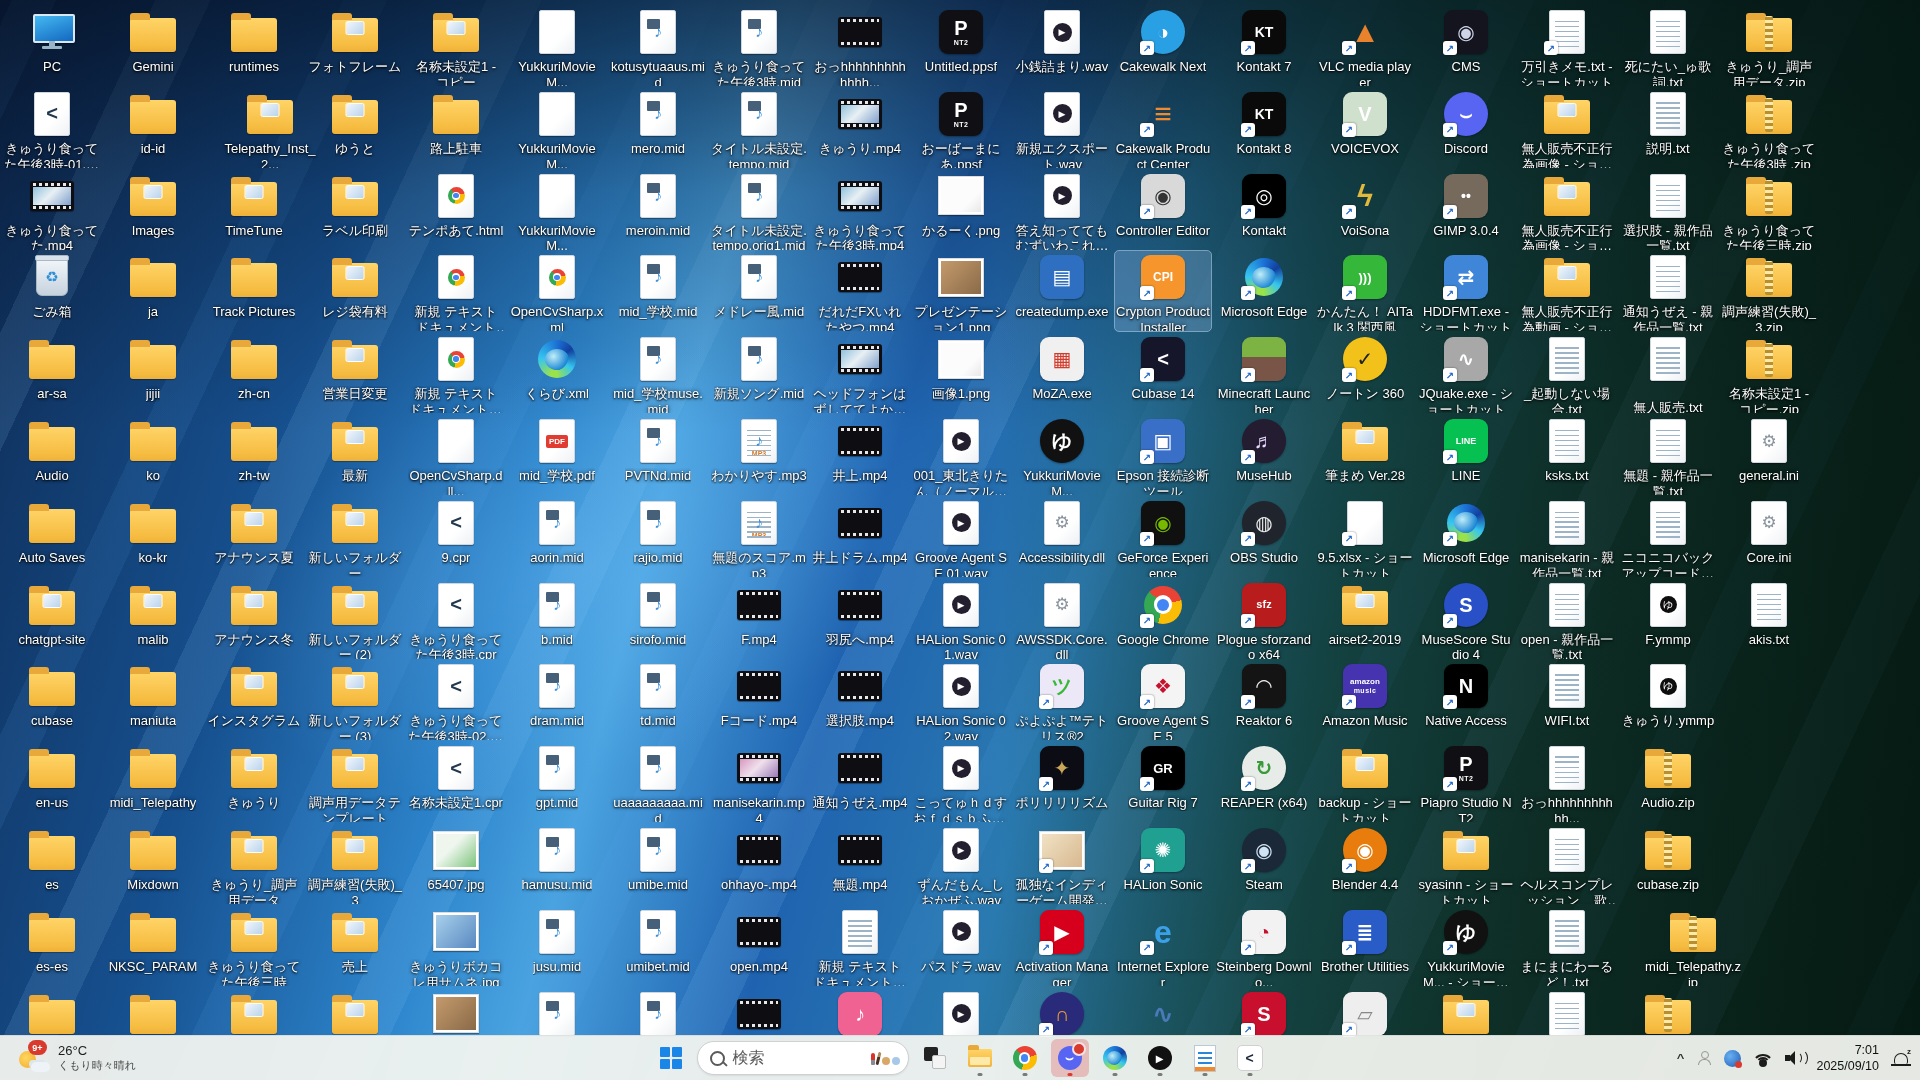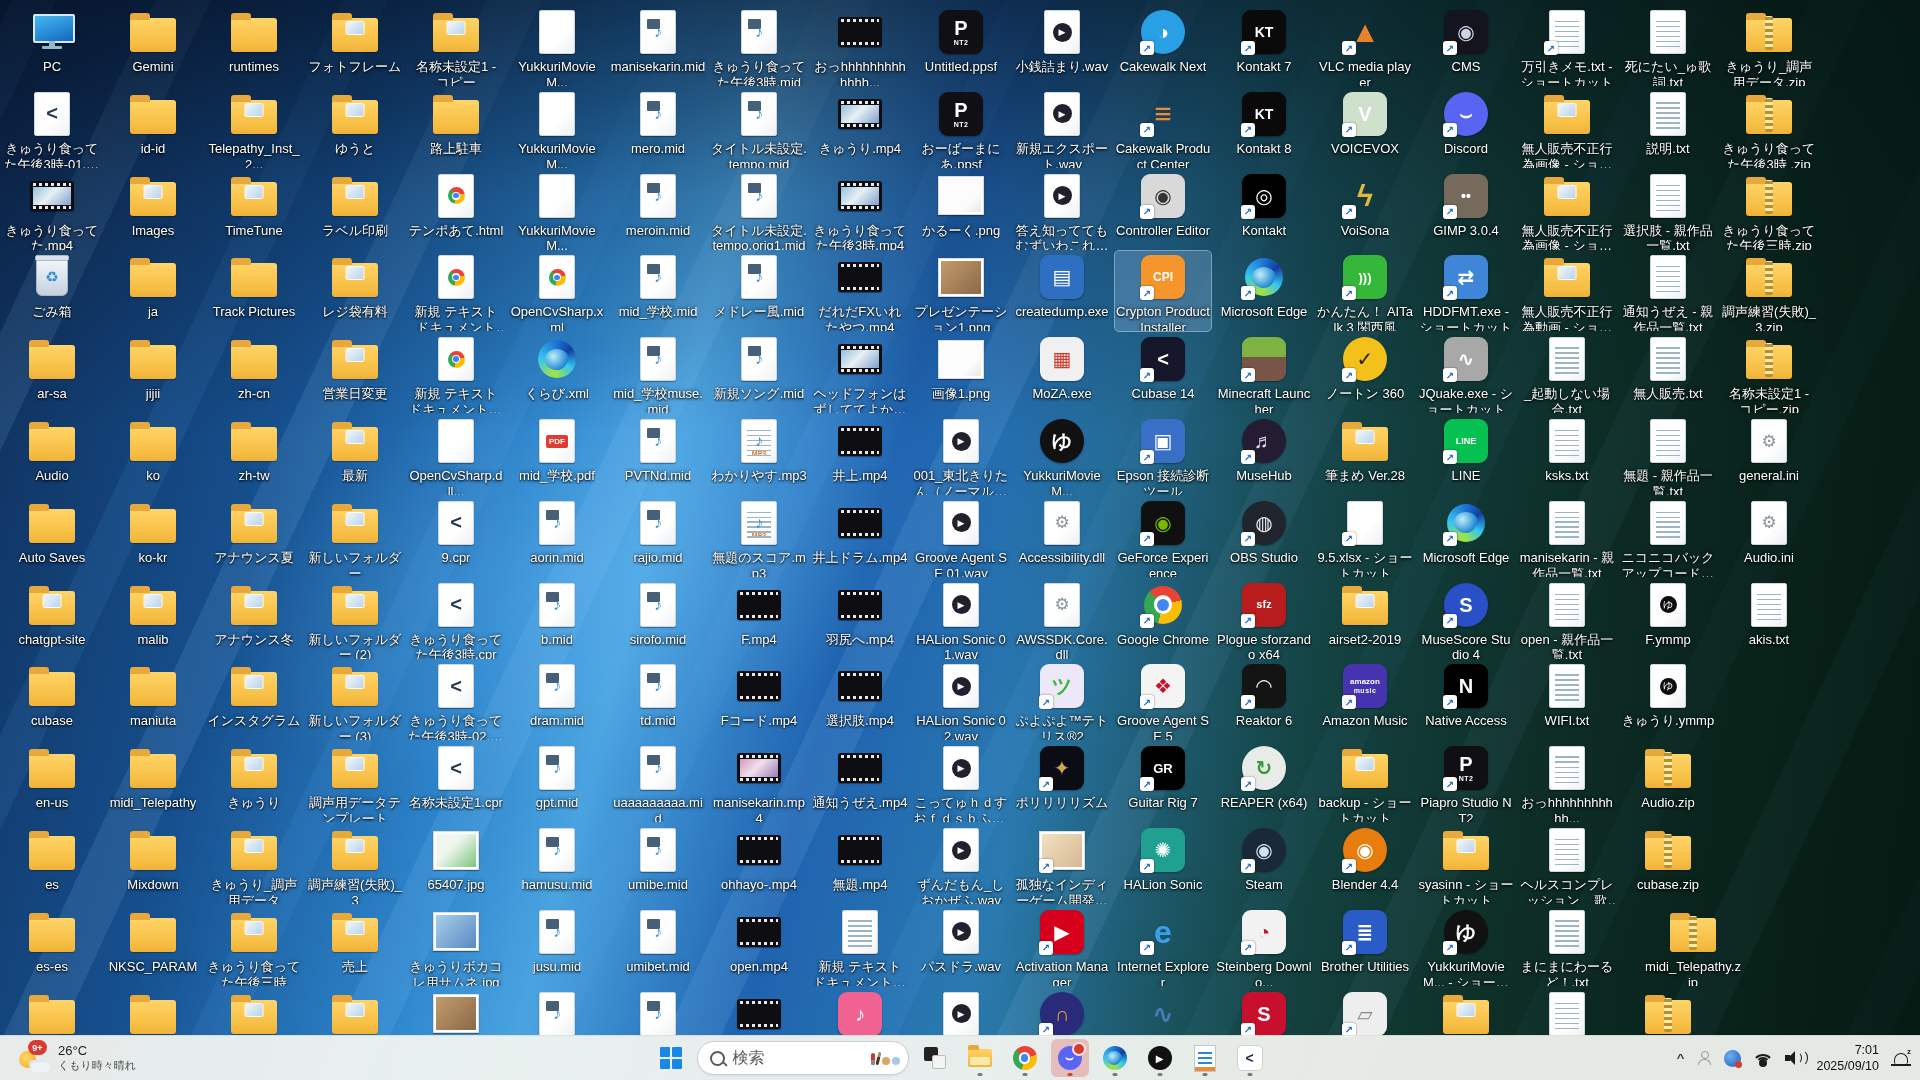--- a/index.html
+++ b/index.html
@@ -197,7 +197,7 @@
           <span class="note">♪</span>
         </span>
       </span>
-      <div class="lb">manisekarin.mid</div>
+      <div class="lb">kotusytuaaus.mid</div>
     </div>
     <div class="cell" style="left: 711px; top: 6px;">
       <span class="ic">

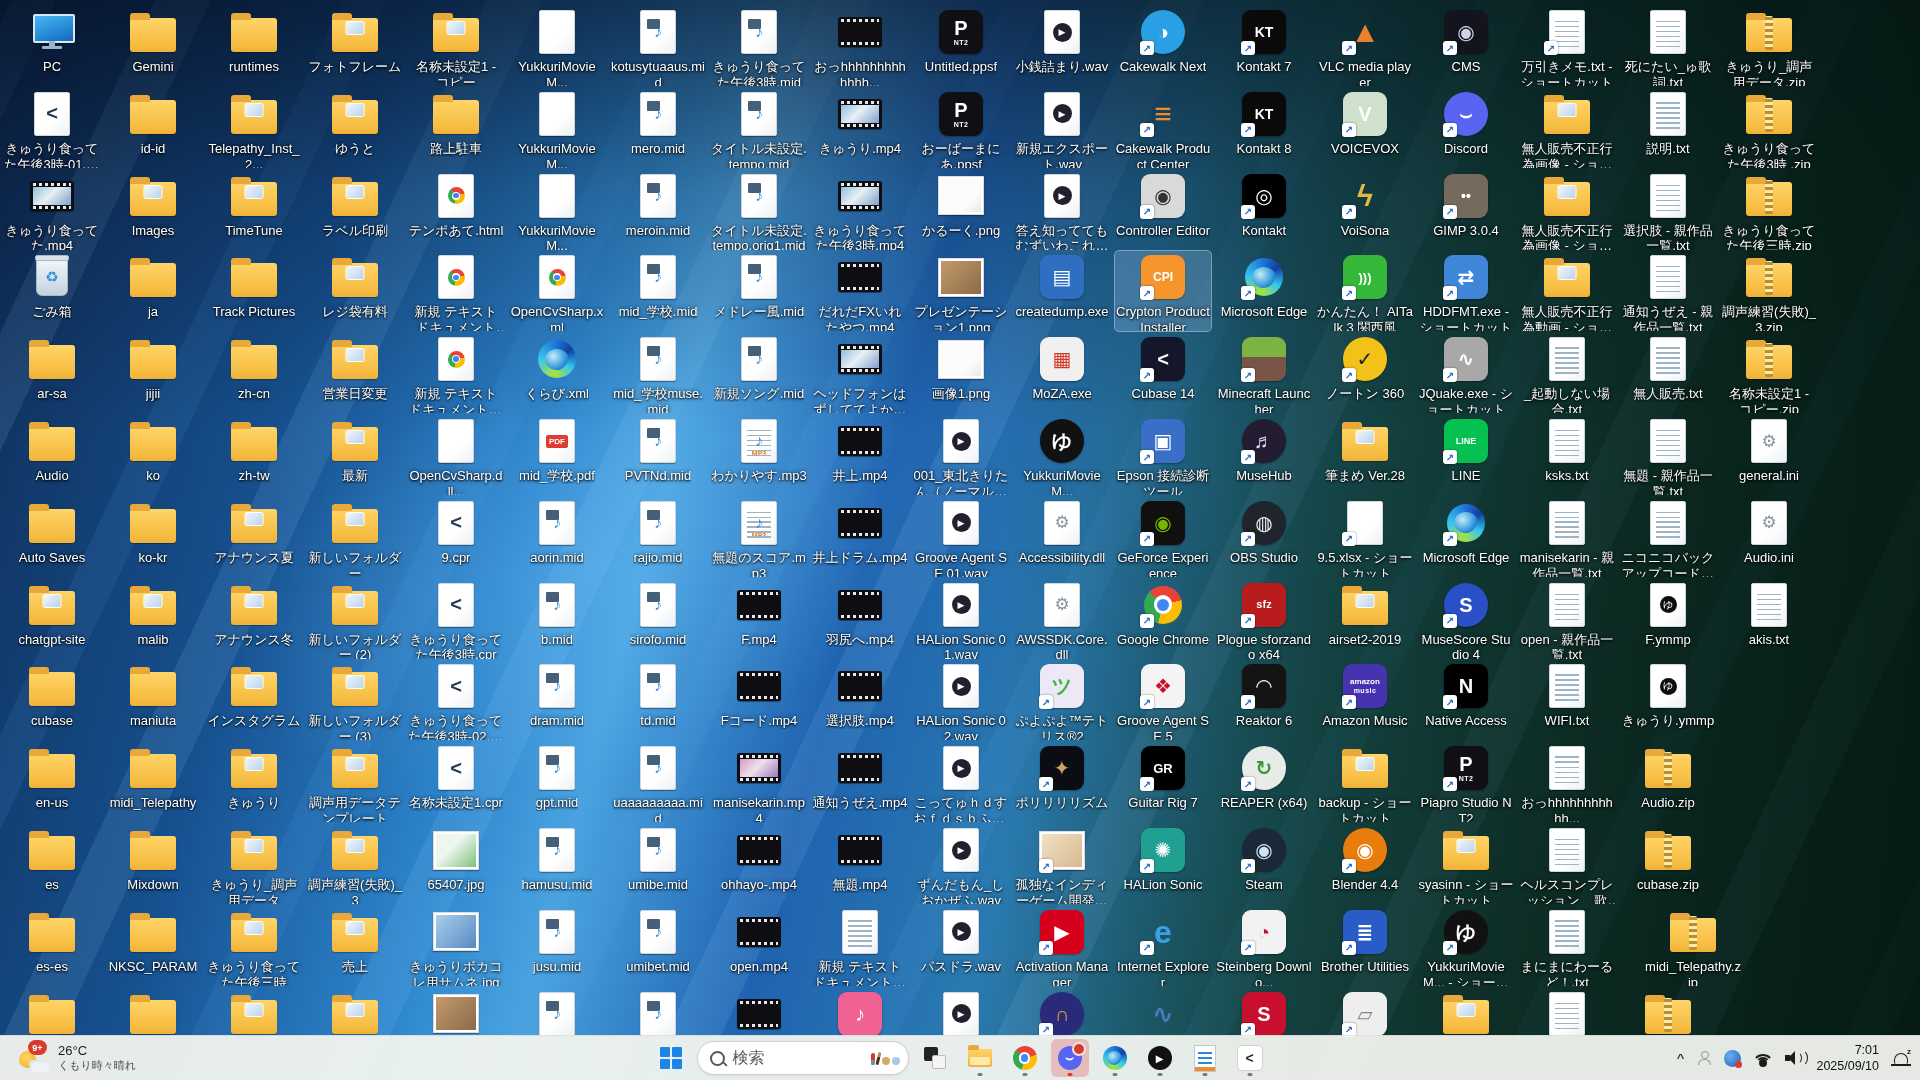--- a/index.html
+++ b/index.html
@@ -302,7 +302,7 @@
       </span>
       <div class="lb">id-id</div>
     </div>
-    <div class="cell" style="left: 206px; top: 87.8px;">
+    <div class="cell" style="left: 222px; top: 87.8px;">
       <span class="ic">
         <span class="fd">
           <span class="inner"></span>

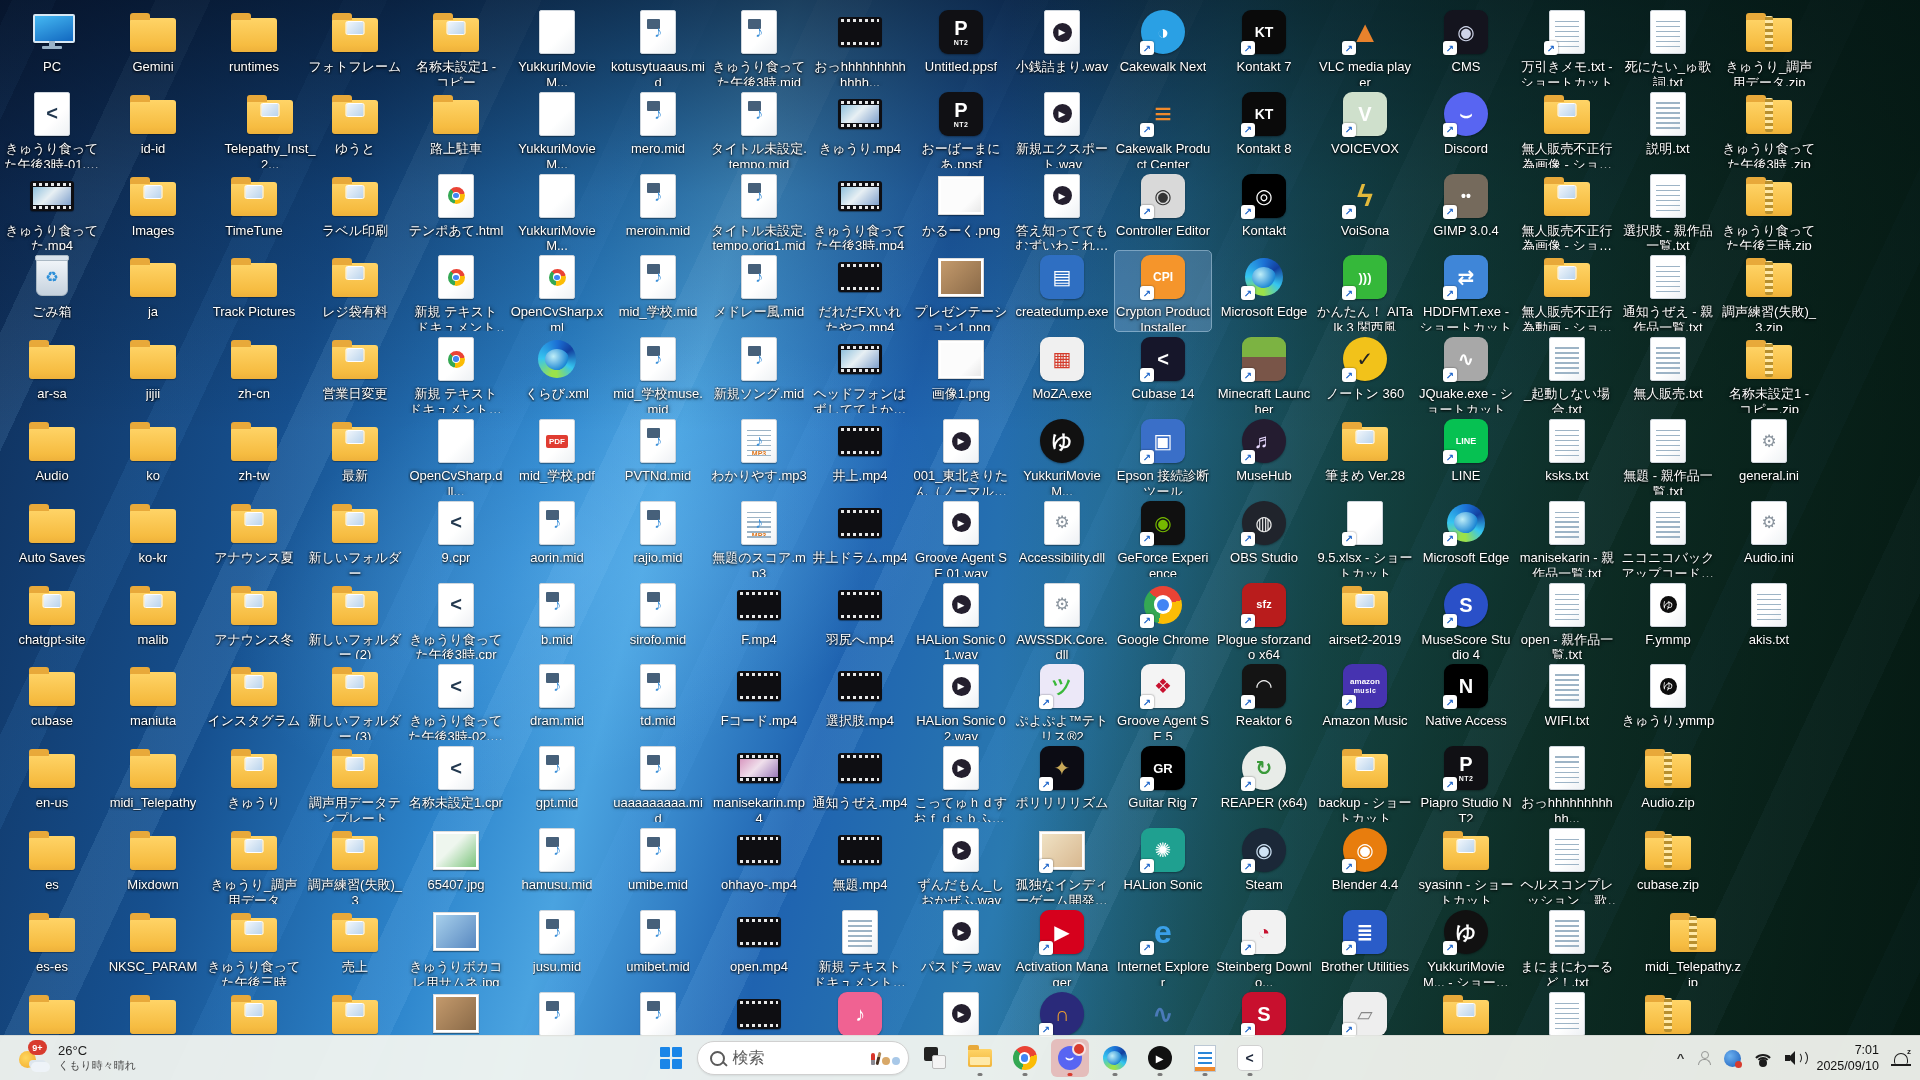--- a/index.html
+++ b/index.html
@@ -839,7 +839,7 @@
       </span>
       <div class="lb">_起動しない場合.txt</div>
     </div>
-    <div class="cell" style="left: 1620px; top: 333.2px;">
+    <div class="cell" style="left: 1620px; top: 333.2px; gap: 14px;">
       <span class="ic">
         <span class="dc lines"></span>
       </span>

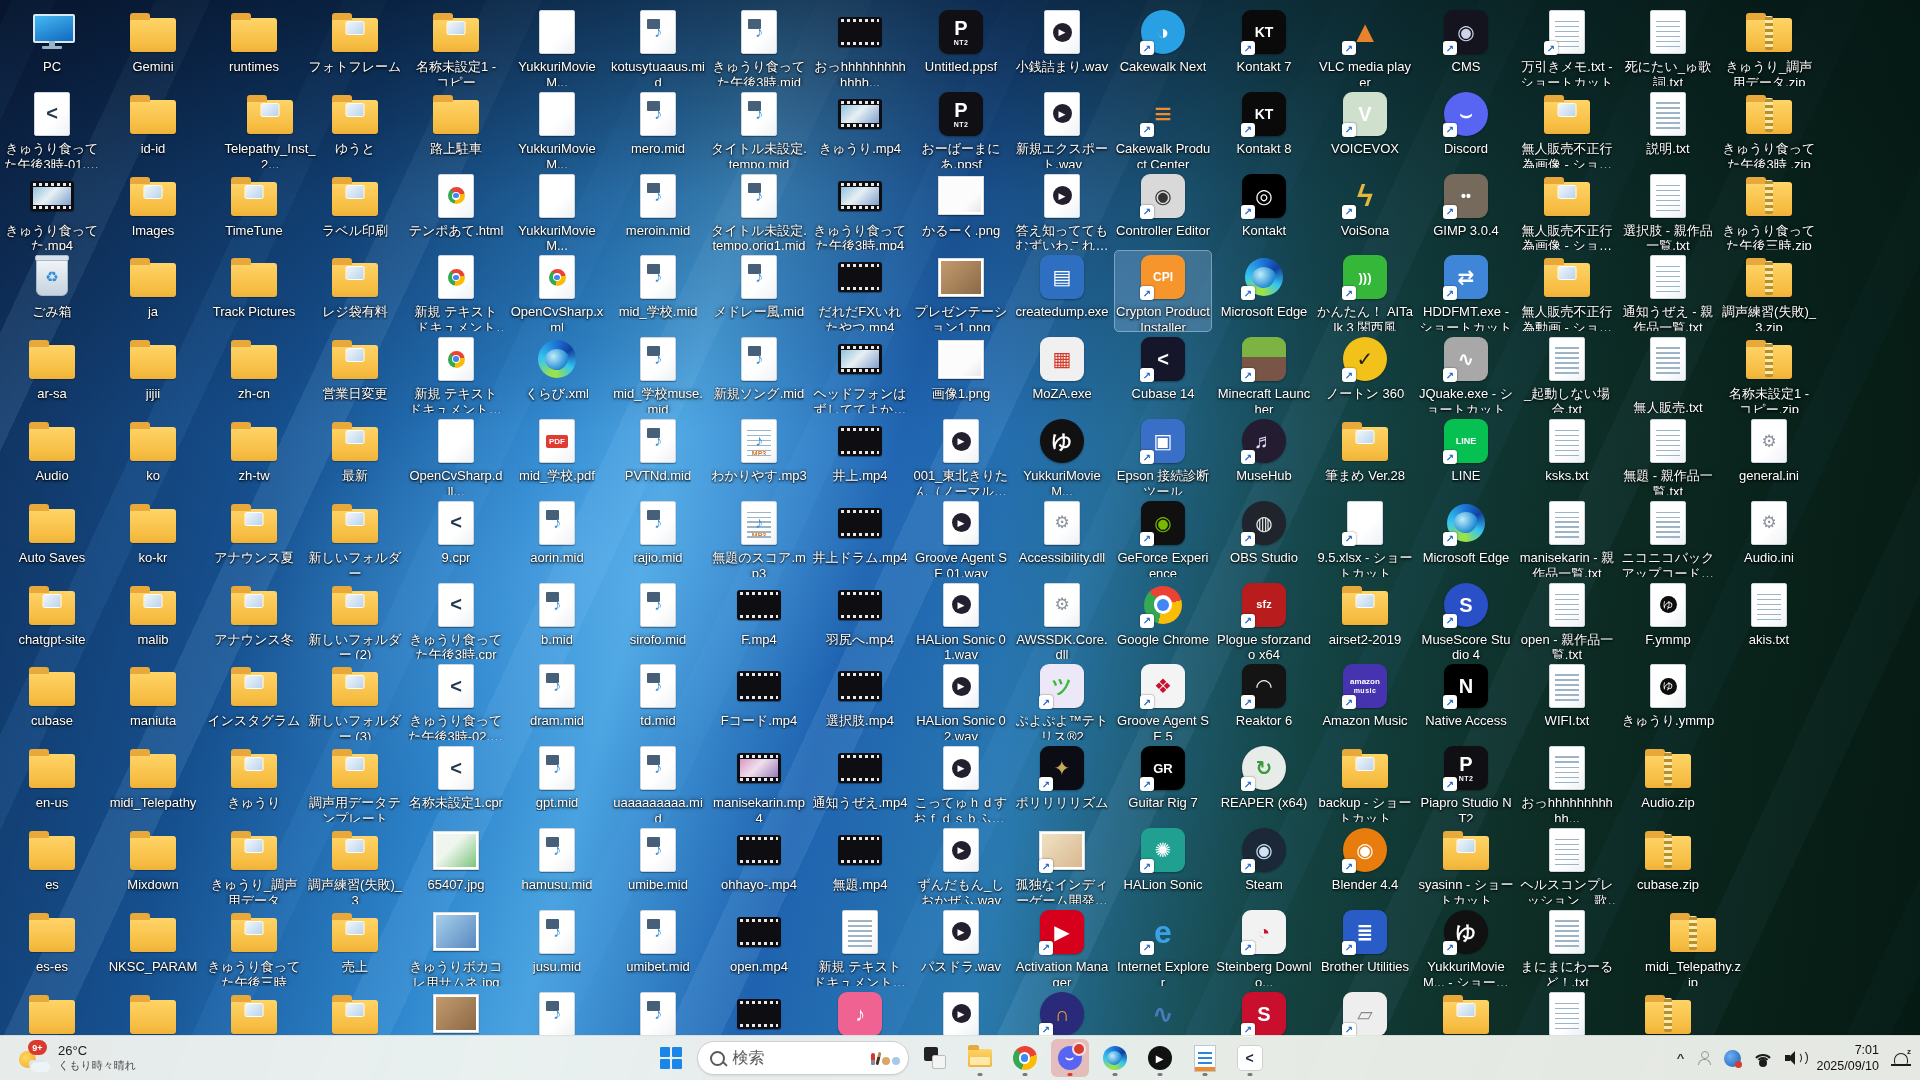--- a/index.html
+++ b/index.html
@@ -1123,7 +1123,7 @@
           <span class="gearg">⚙</span>
         </span>
       </span>
-      <div class="lb">Audio.ini</div>
+      <div class="lb">Core.ini</div>
     </div>
     <div class="cell" style="left: 4px; top: 578.6px;">
       <span class="ic">

